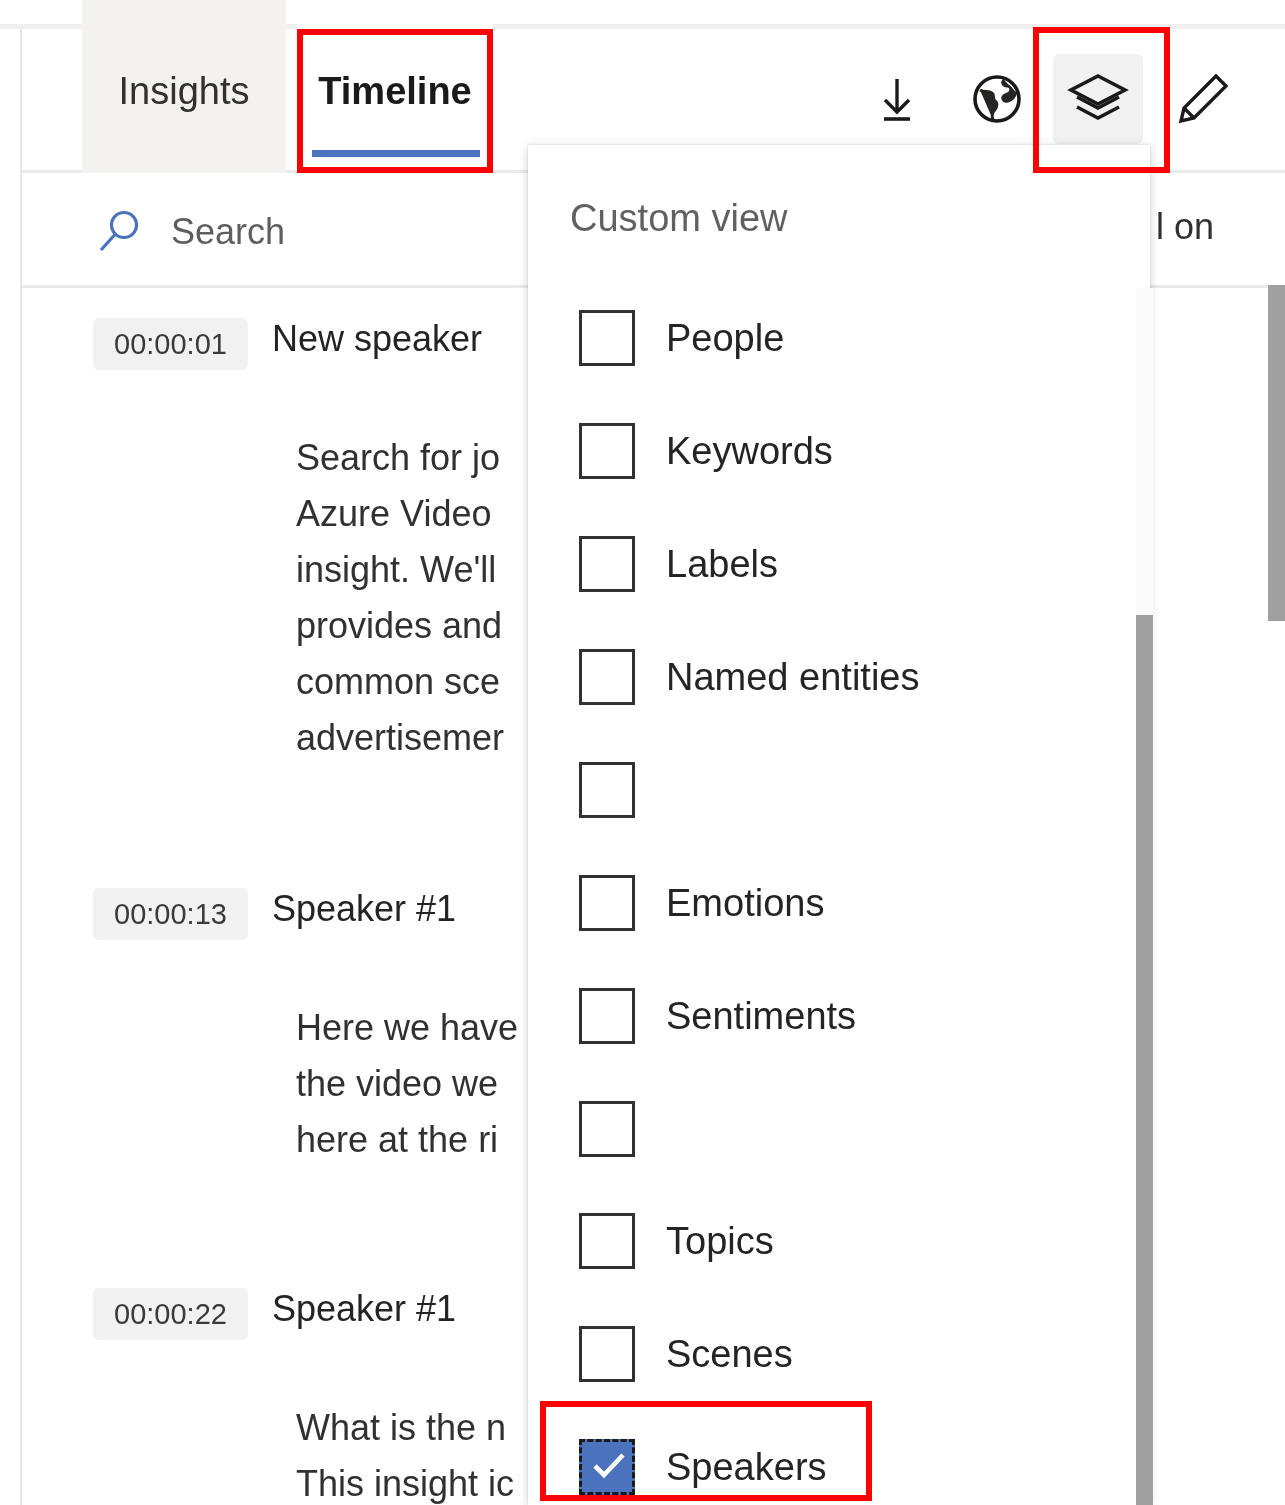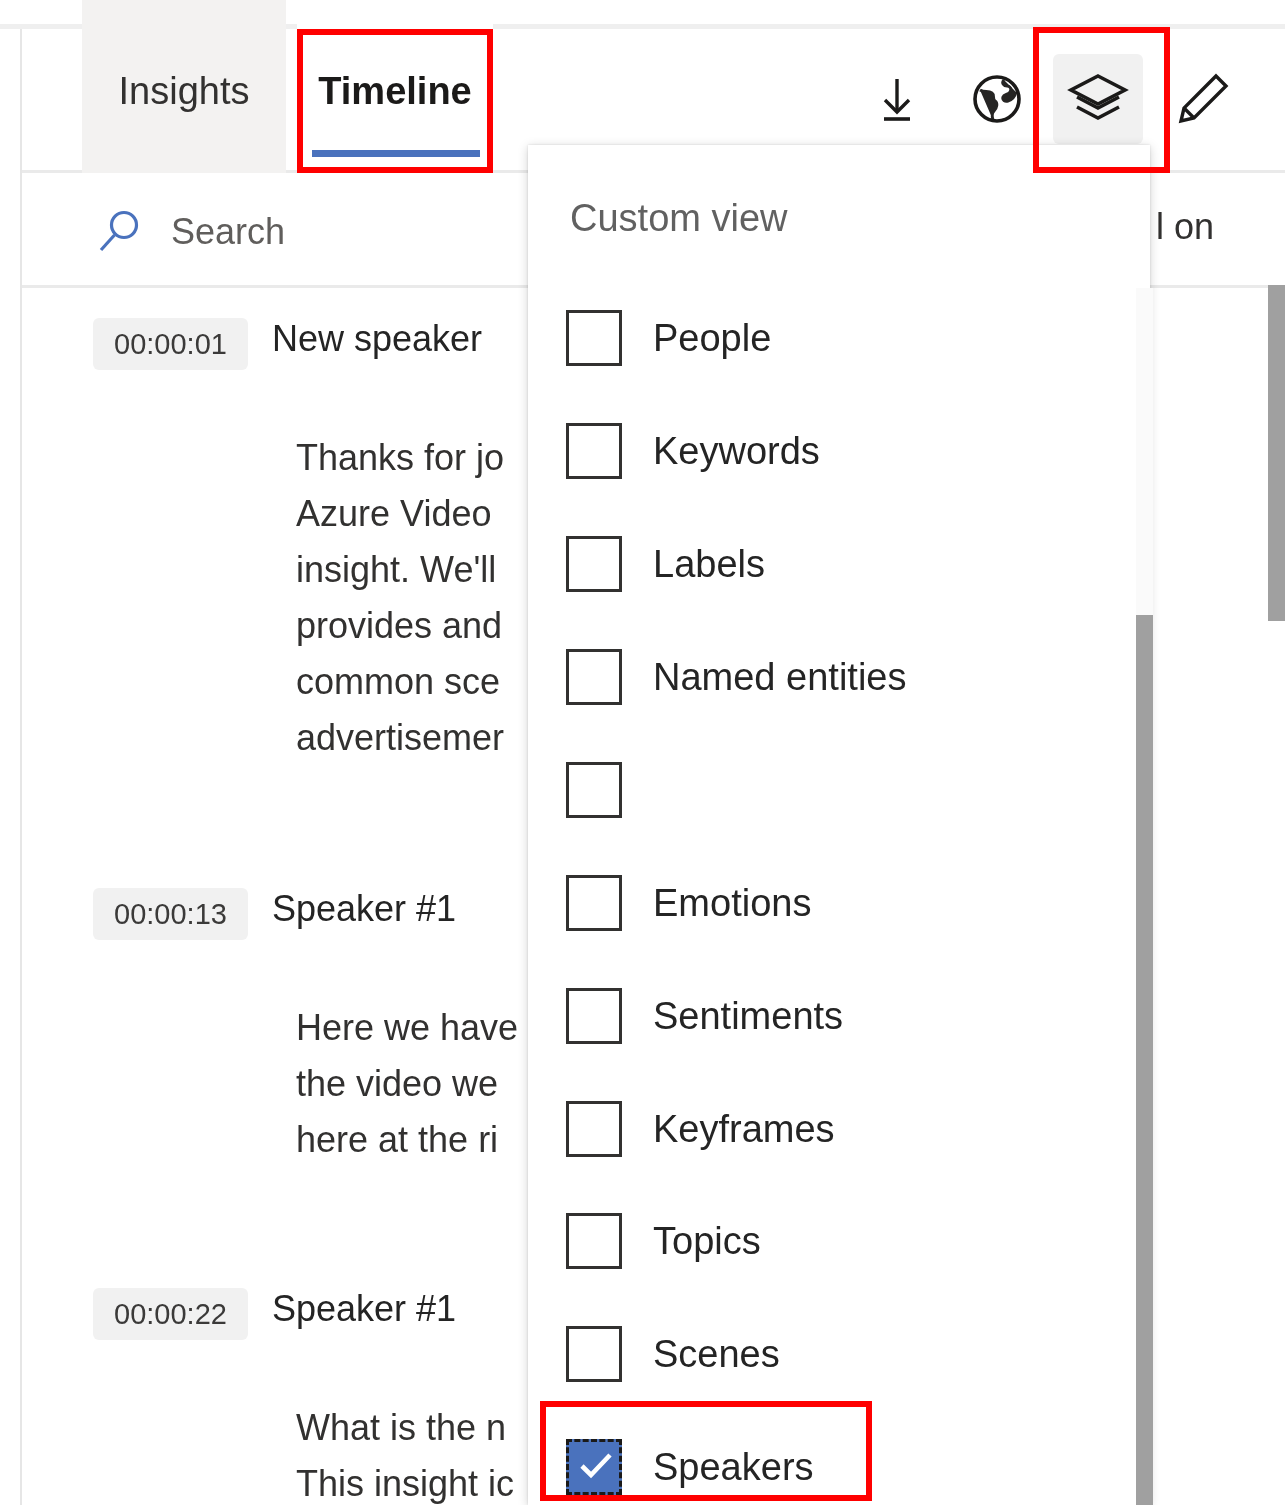--- a/index.html
+++ b/index.html
@@ -202,7 +202,7 @@
   }
   .dd-item {
     position: absolute;
-    left: 0;
+    left: 13px;
     width: 586px;
     height: 88px;
     display: flex;

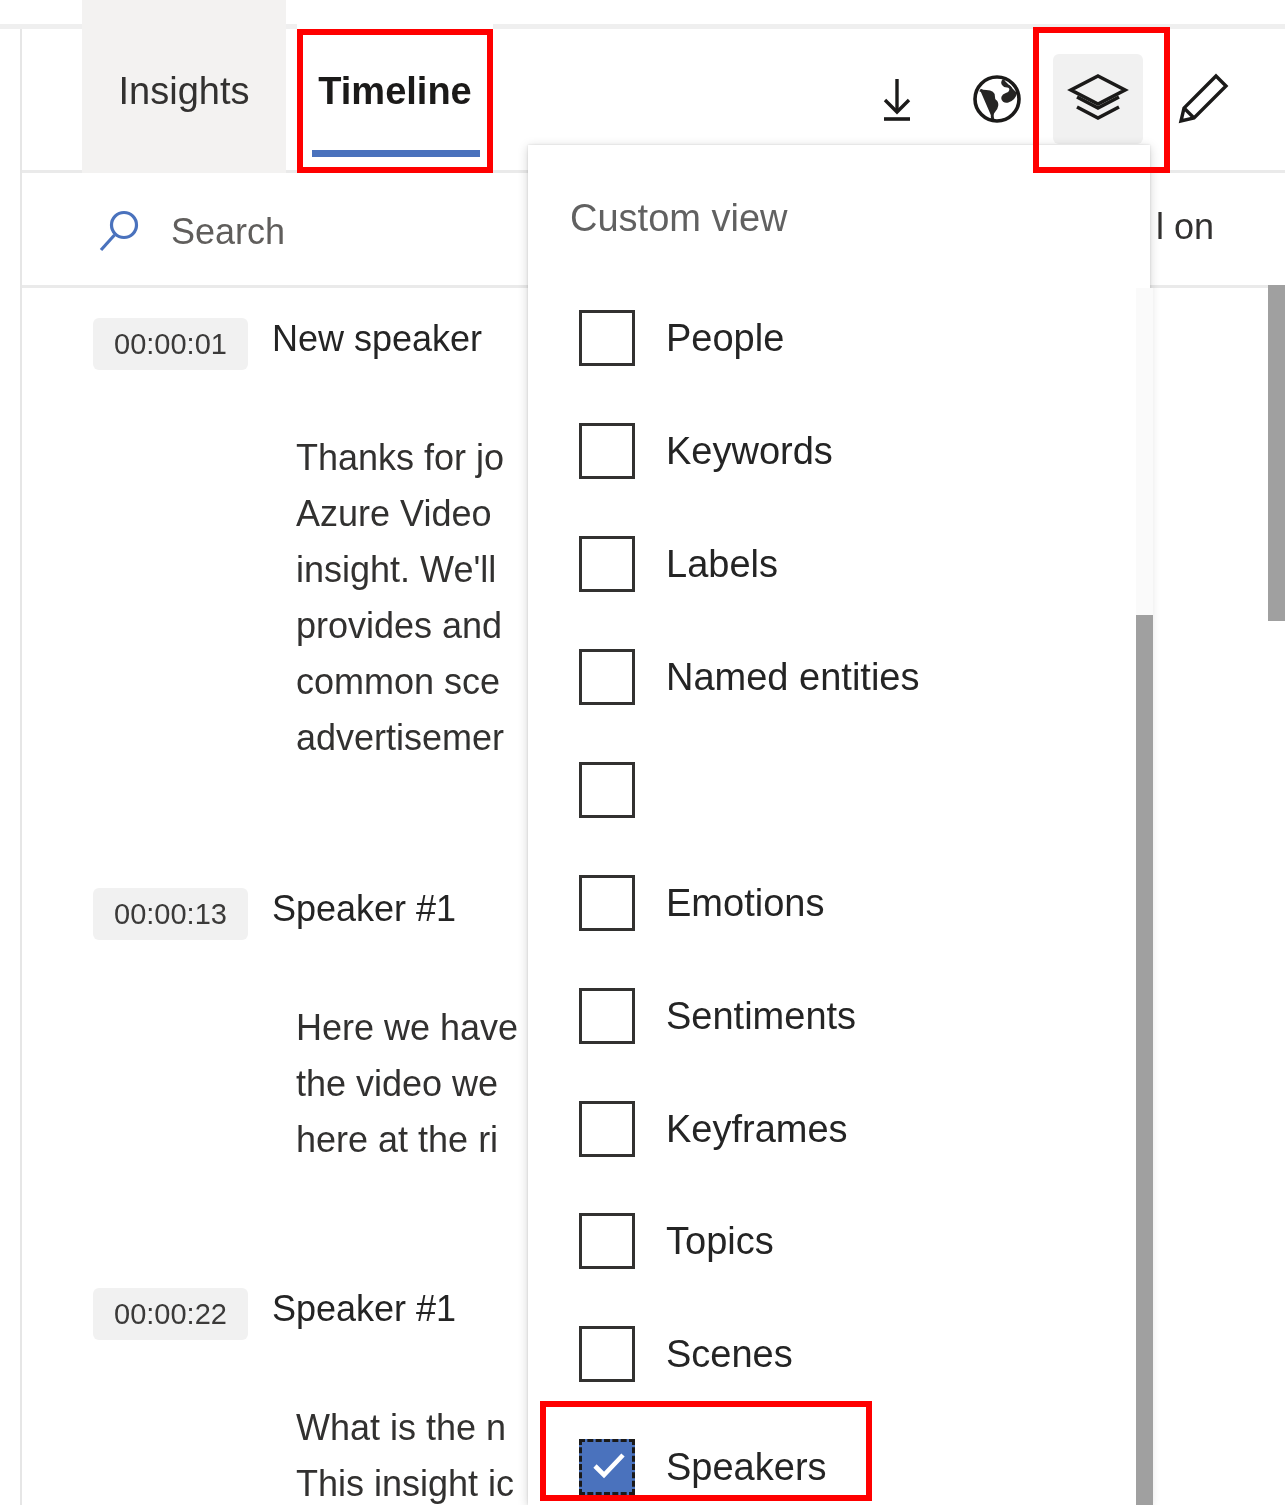--- a/index.html
+++ b/index.html
@@ -341,7 +341,7 @@
   <div class="tr-entry" style="top:0px;">
     <div class="tr-time" style="top:30px;">00:00:01</div>
     <div class="tr-speaker" style="top:30px;">New speaker</div>
-    <div class="tr-body" style="top:142px;">Thanks for jo
+    <div class="tr-body" style="top:142px;">Search for jo
 Azure Video
 insight. We'll
 provides and

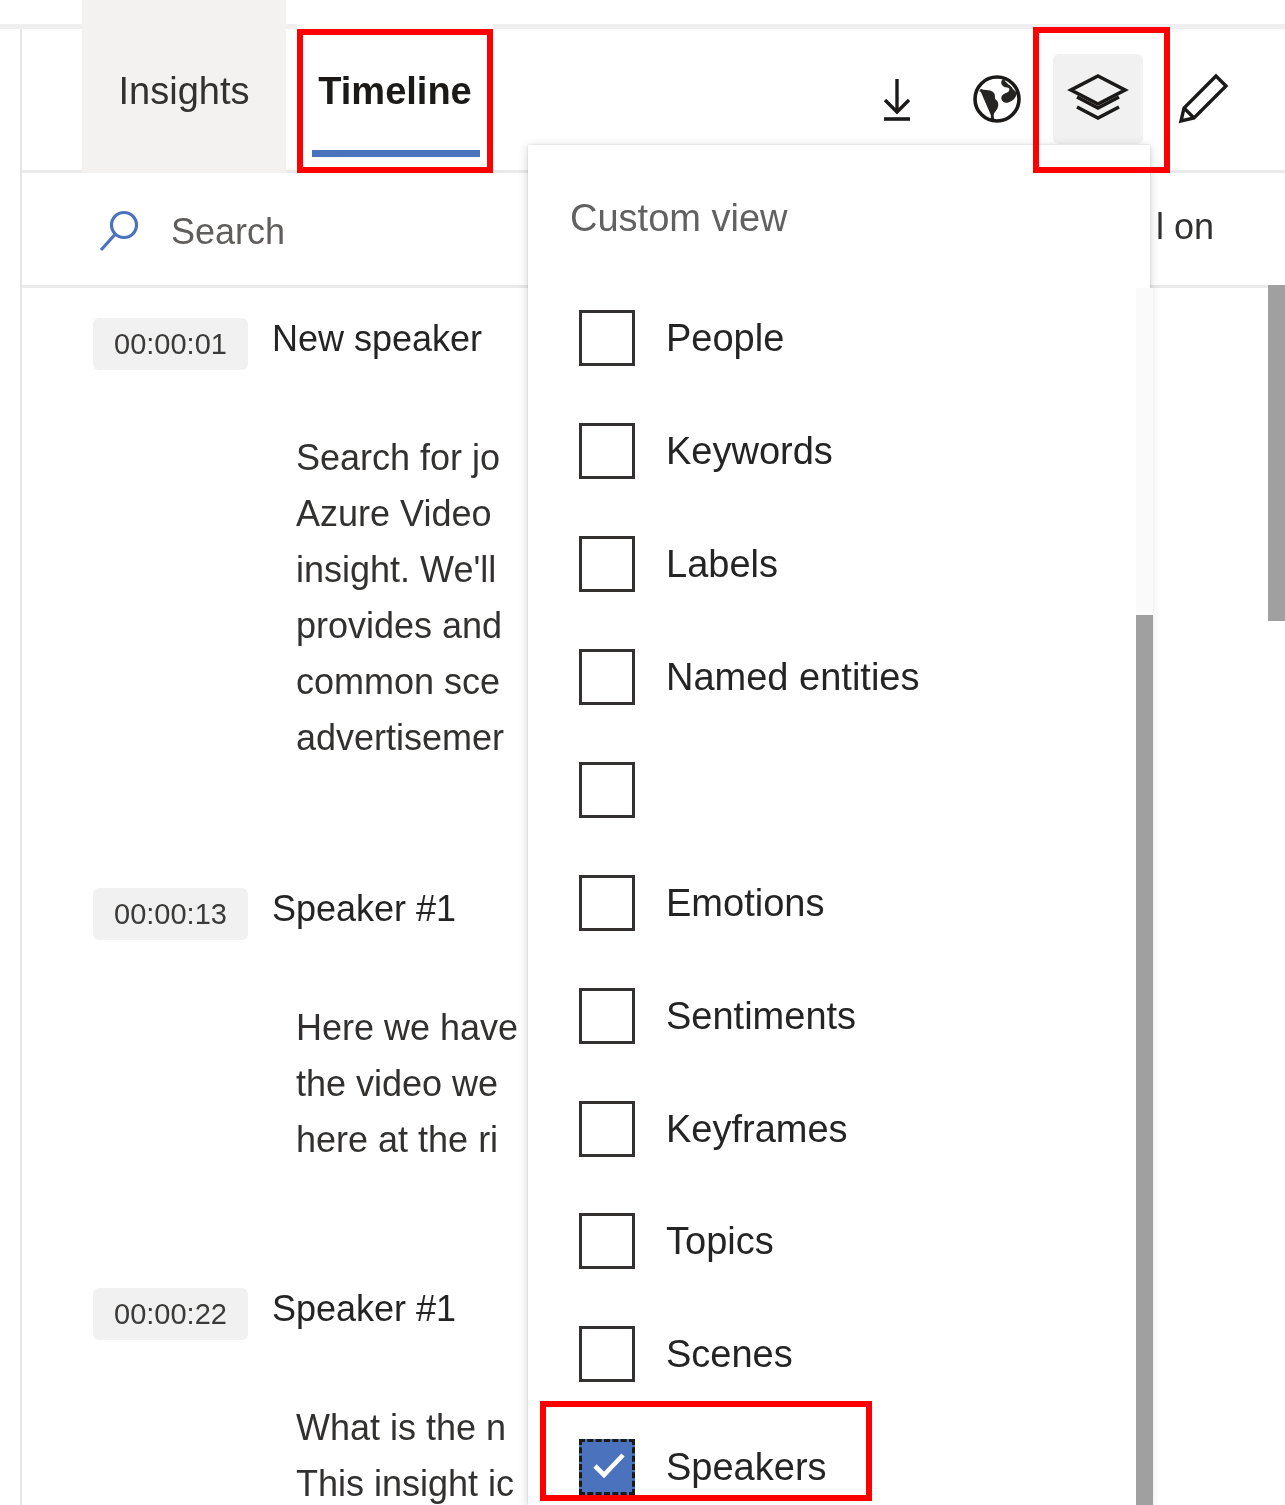--- a/index.html
+++ b/index.html
@@ -406,7 +406,6 @@
 
 <div class="dd-item" style="top:1085px;">
   <span class="dd-cb"></span>
-  <span class="dd-label">Keyframes</span>
 </div>
 
 <div class="dd-item" style="top:1197px;padding-left:44px;">

